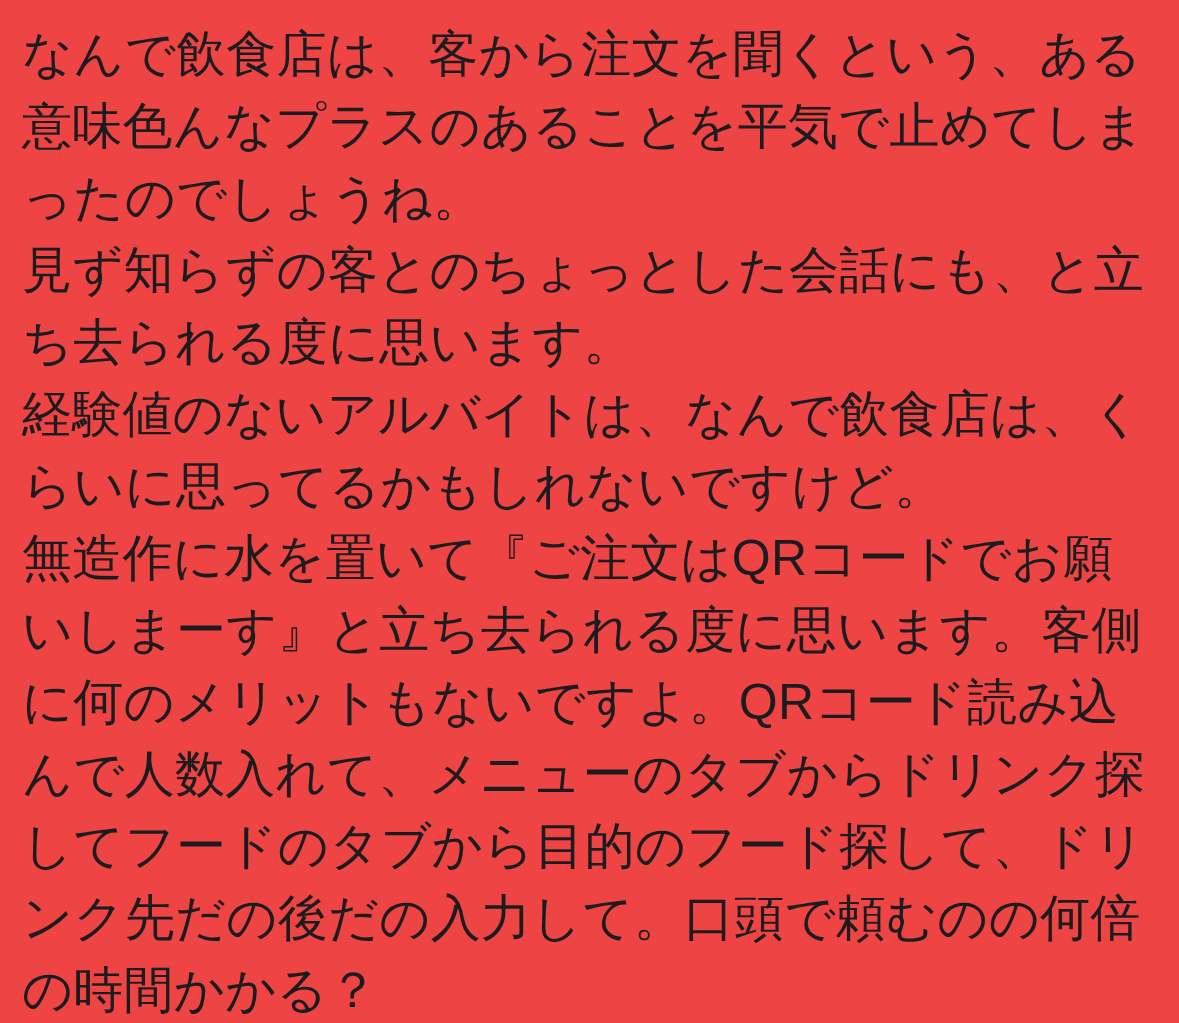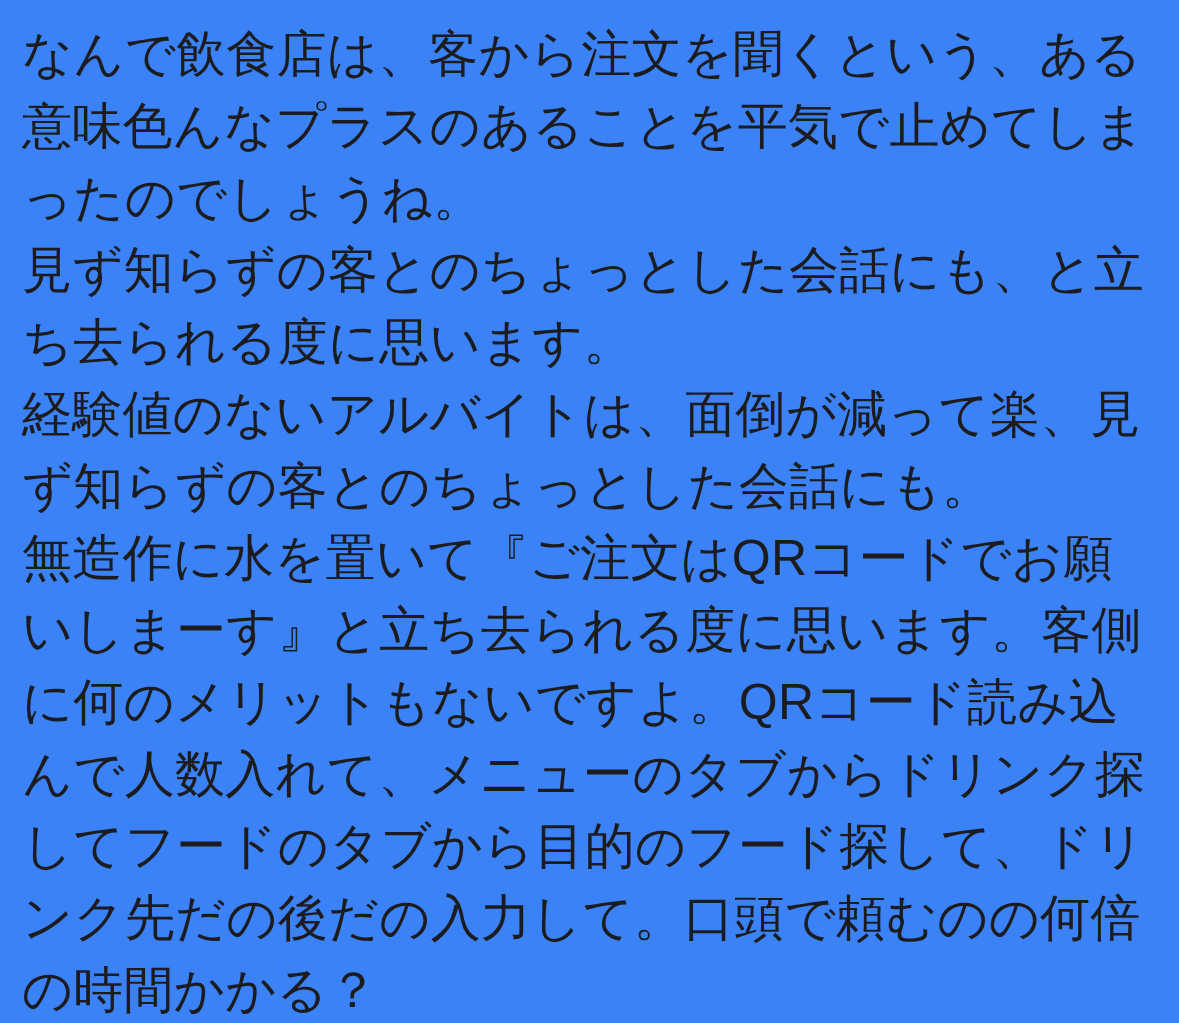--- a/index.html
+++ b/index.html
@@ -17,7 +17,7 @@
     box-sizing: border-box;
     width: 1179px;
     height: 1023px;
-    background: #3b82f6;
+    background: #ef4444;
     padding: 18px 30px 0 22px;
   }
   .text-body {

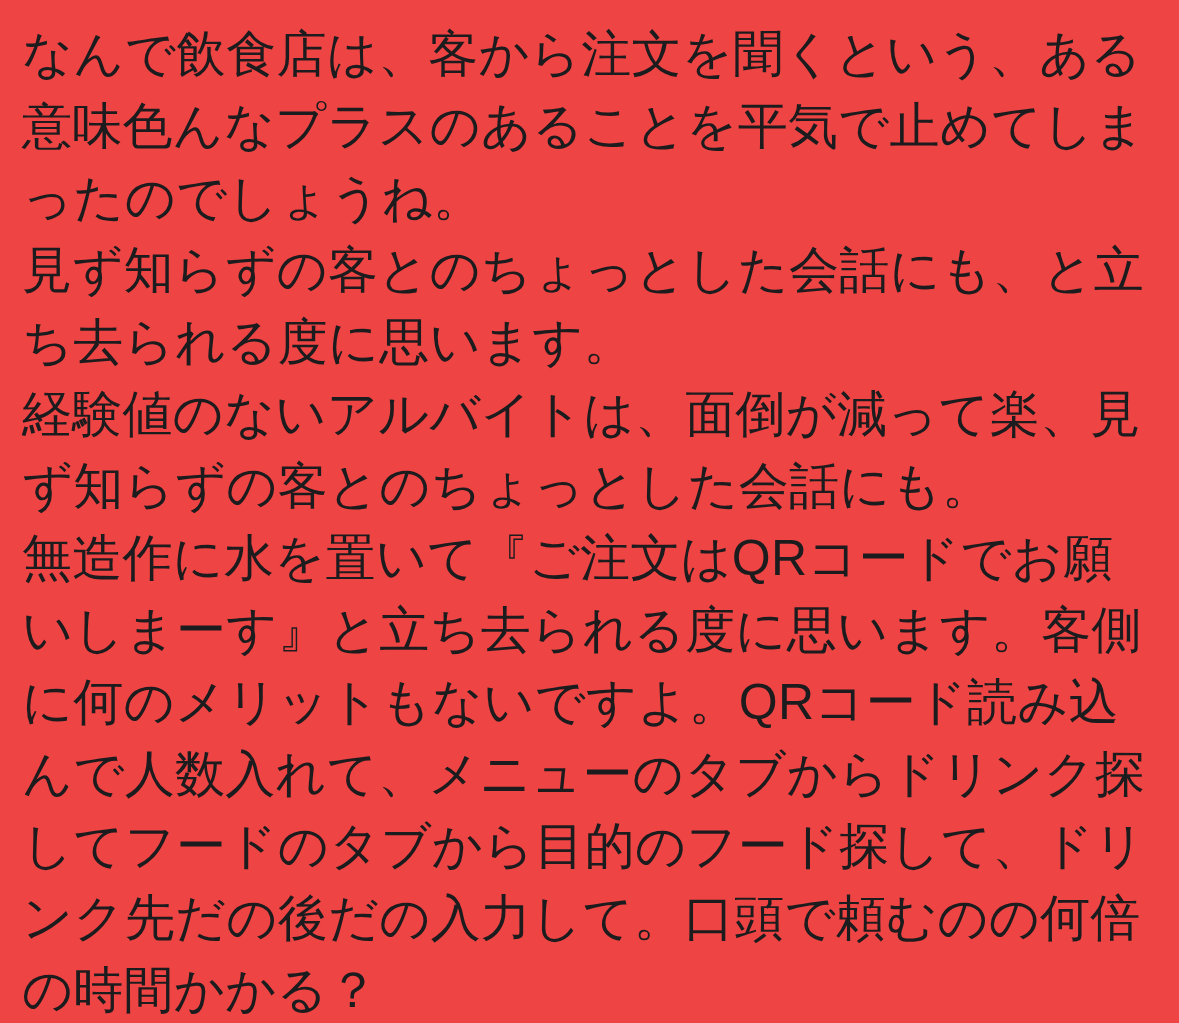--- a/index.html
+++ b/index.html
@@ -40,7 +40,7 @@
   <div class="text-body">
     <p class="para">なんで飲食店は、客から注文を聞くという、ある意味色んなプラスのあることを平気で止めてしまったのでしょうね。</p>
     <p class="para">見ず知らずの客とのちょっとした会話にも、と立ち去られる度に思います。</p>
-    <p class="para">経験値のないアルバイトは、面倒が減って楽、見ず知らずの客とのちょっとした会話にも。</p>
+    <p class="para">経験値のないアルバイトは、なんで飲食店は、くらいに思ってるかもしれないですけど。</p>
     <p class="para">無造作に水を置いて『ご注文はQRコードでお願いしまーす』と立ち去られる度に思います。客側に何のメリットもないですよ。QRコード読み込んで人数入れて、メニューのタブからドリンク探してフードのタブから目的のフード探して、ドリンク先だの後だの入力して。口頭で頼むのの何倍の時間かかる？</p>
   </div>
 </div>

